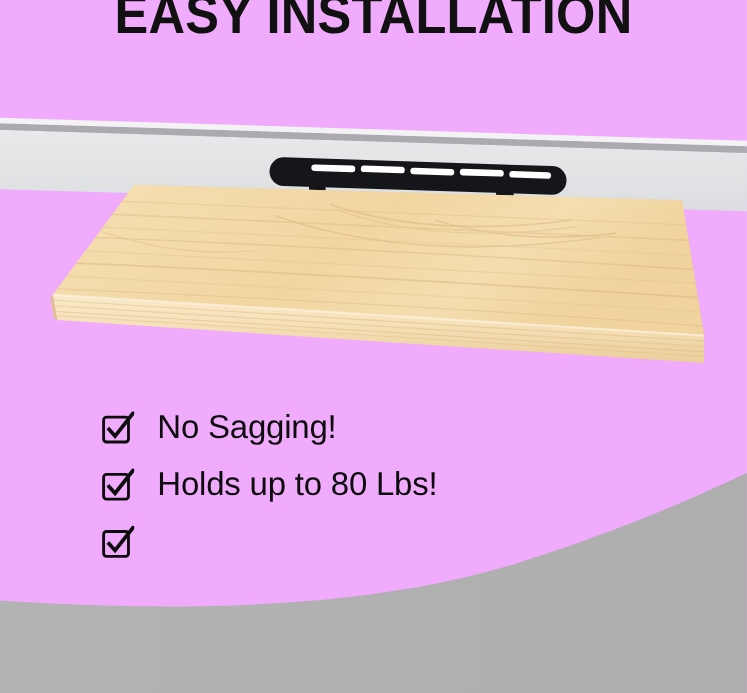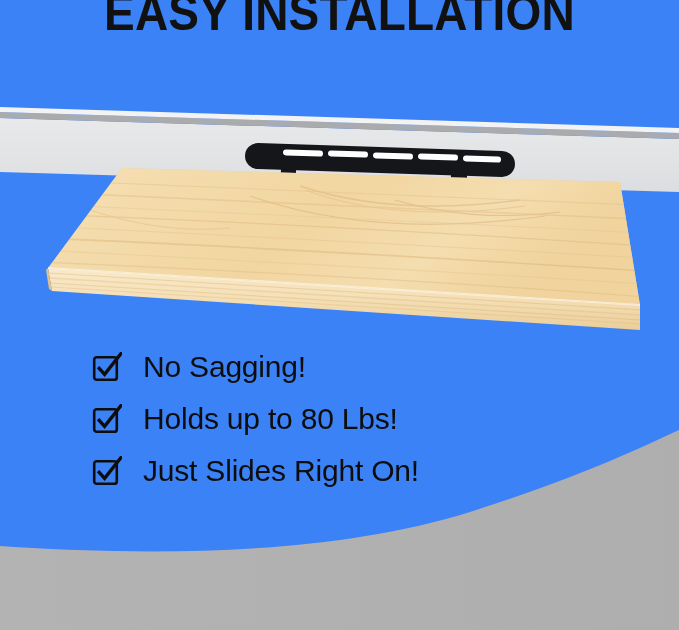--- a/index.html
+++ b/index.html
@@ -14,7 +14,7 @@
     position: relative;
     width: 679px;
     height: 630px;
-    background: #3b82f6;
+    background: #f0abfc;
     overflow: hidden;
   }
 

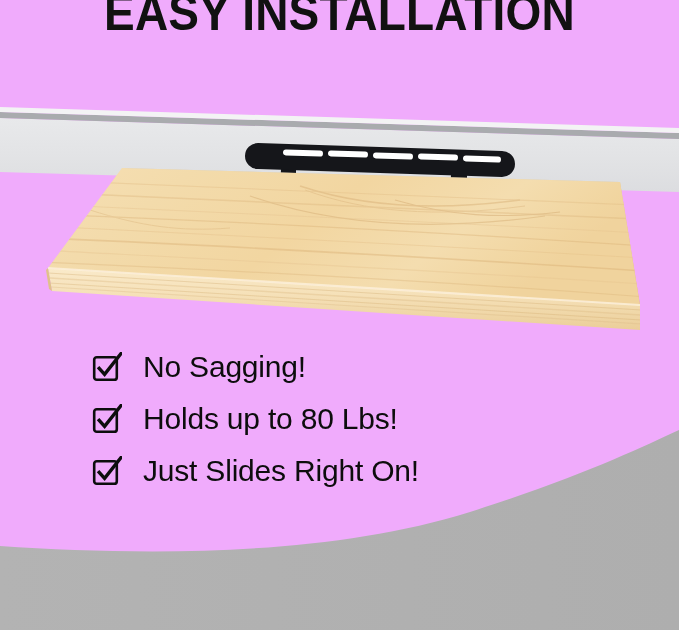--- a/index.html
+++ b/index.html
@@ -55,7 +55,7 @@
   }
   .bullet-row {
     display: flex;
-    align-items: flex-start;
+    align-items: flex-end;
     height: 52px;
   }
   .cbx {

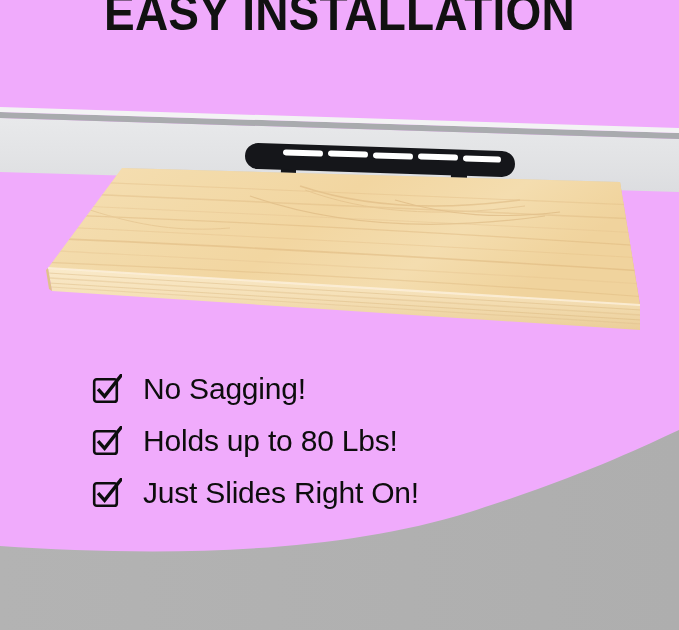--- a/index.html
+++ b/index.html
@@ -215,7 +215,6 @@
           <path d="M 7.2 16.4 L 12.6 22.4 L 29.0 1.6" fill="none" stroke="#0d0d0d" stroke-width="3.4" stroke-linecap="square" stroke-linejoin="miter"></path>
         </svg>
       </span>
-      <span class="bullet-text">Just Slides Right On!</span>
     </div>
 
   </div>

